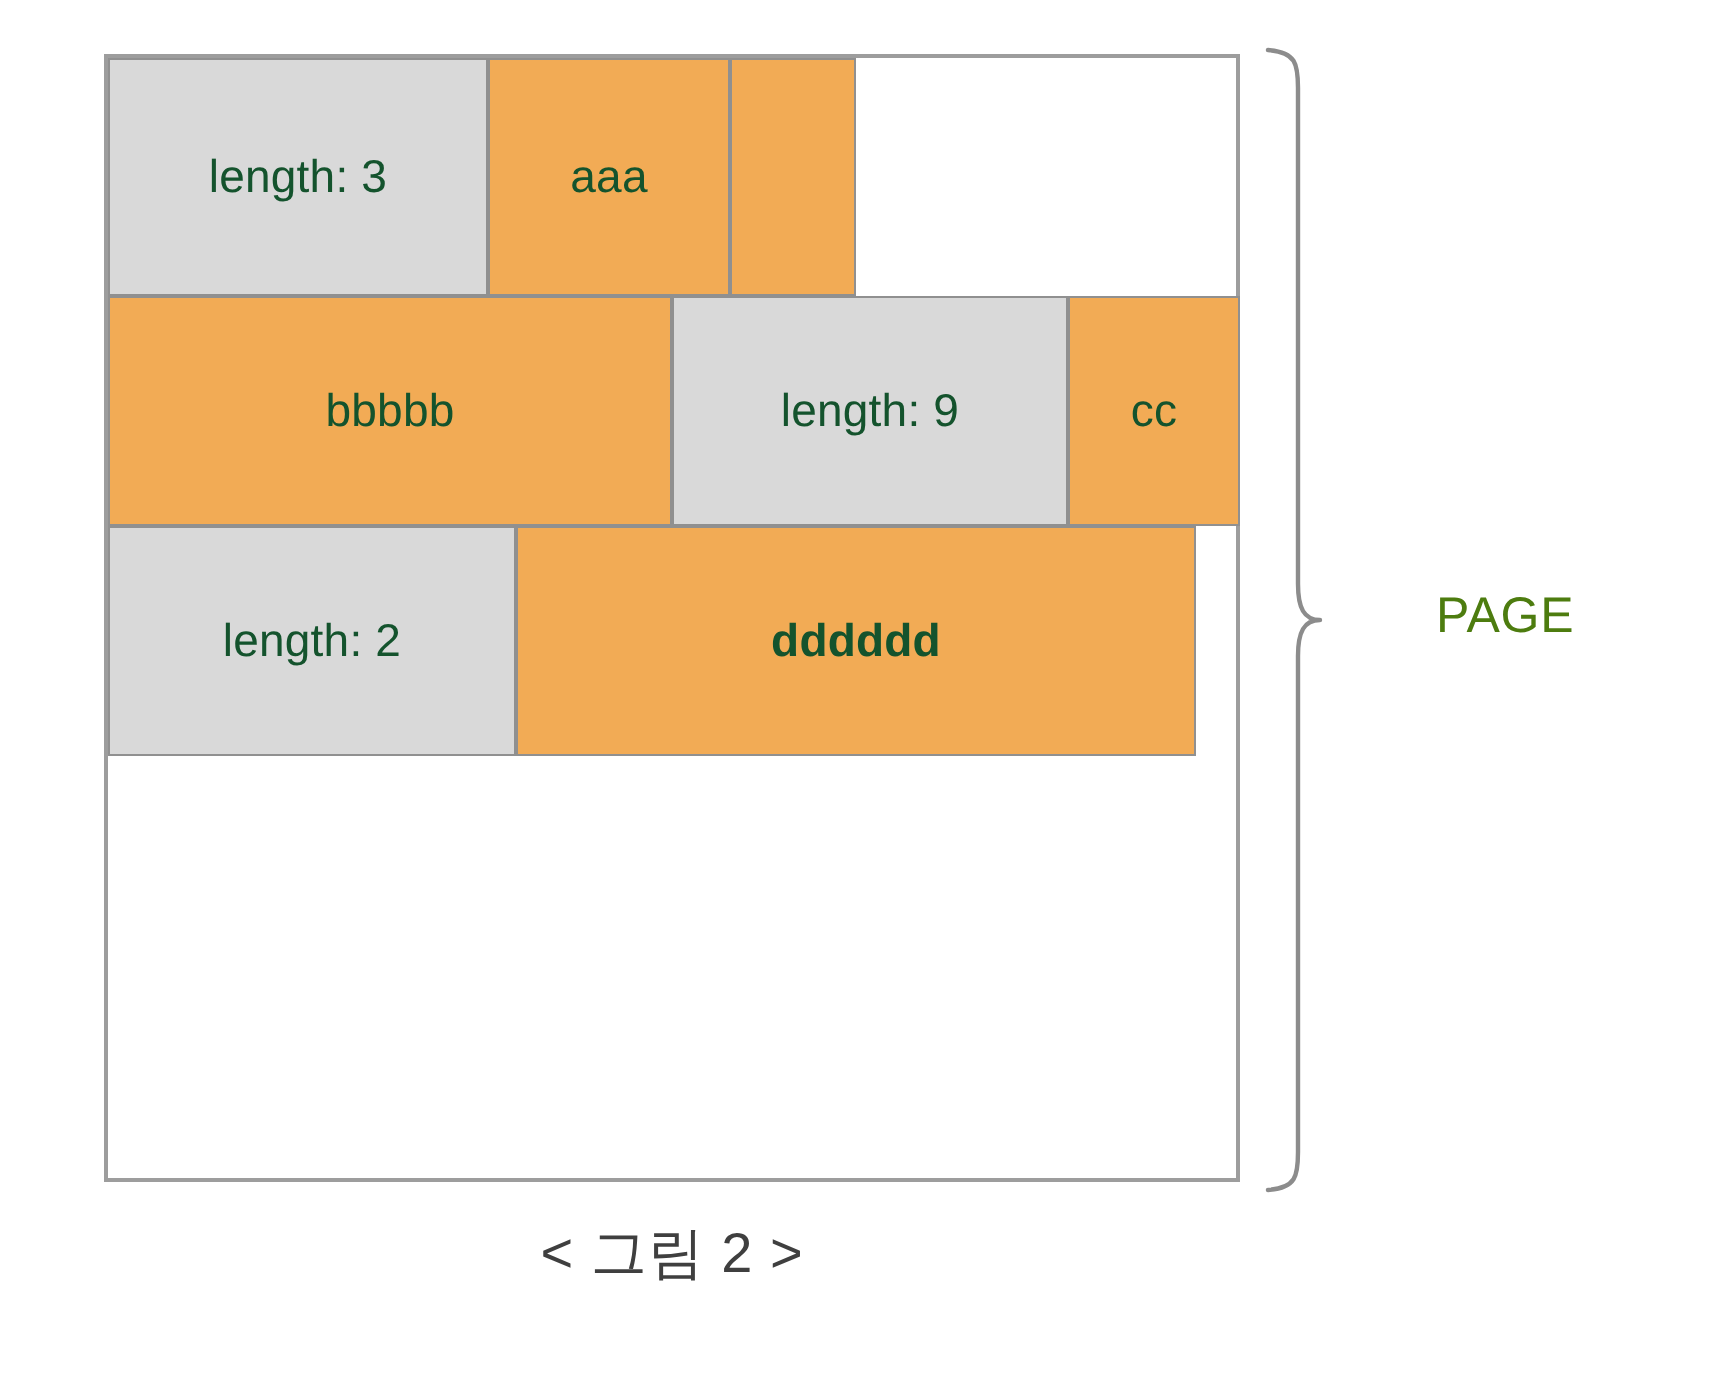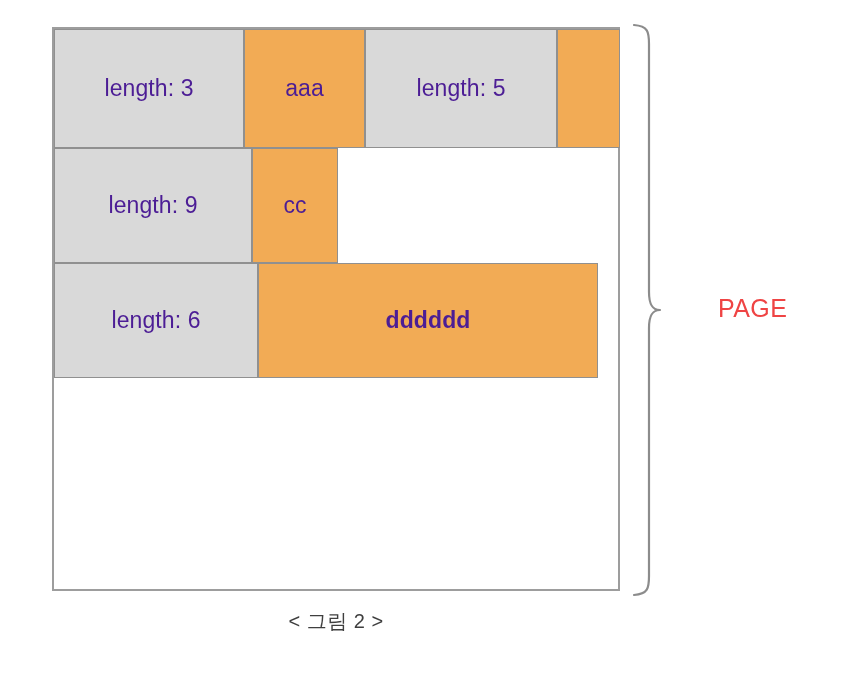--- a/index.html
+++ b/index.html
@@ -51,7 +51,7 @@
     align-items: center;
     justify-content: center;
     font-size: 23px;
-    color: #4c1d95;
+    color: #14532d;
     letter-spacing: 0.1px;
     white-space: nowrap;
     overflow: hidden;

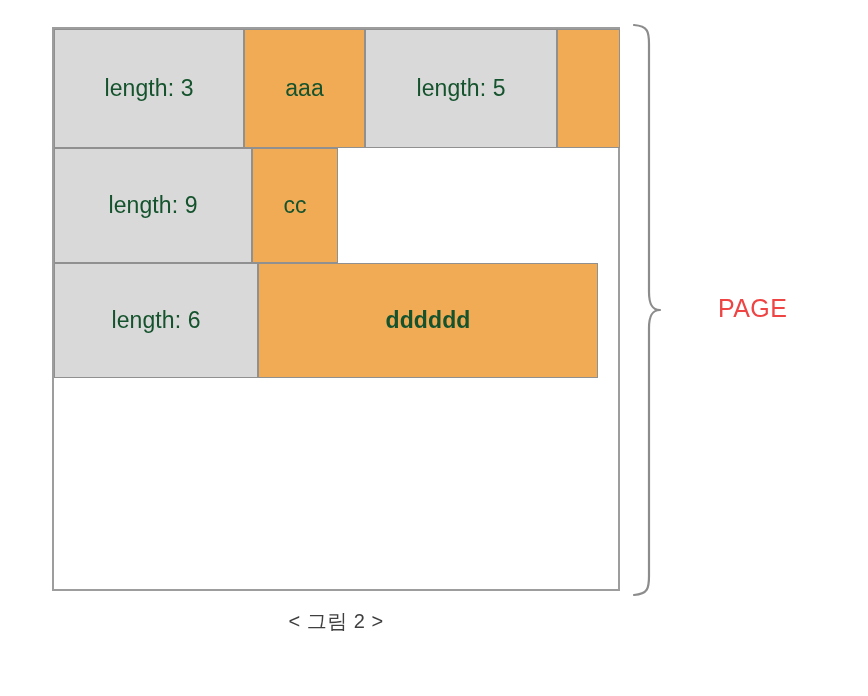--- a/index.html
+++ b/index.html
@@ -113,7 +113,6 @@
         <div class="row" style="top: 0px; height: 119px;">
           <div class="cell header" style="width: 190px; height: 119px;">length: 3</div>
           <div class="cell body" style="width: 121px; height: 119px;">aaa</div>
-          <div class="cell header" style="width: 192px; height: 119px;">length: 5</div>
           <div class="cell body blank" style="width: 63px; height: 119px;"></div>
         </div>
         <div class="row" style="top: 119px; height: 115px;">

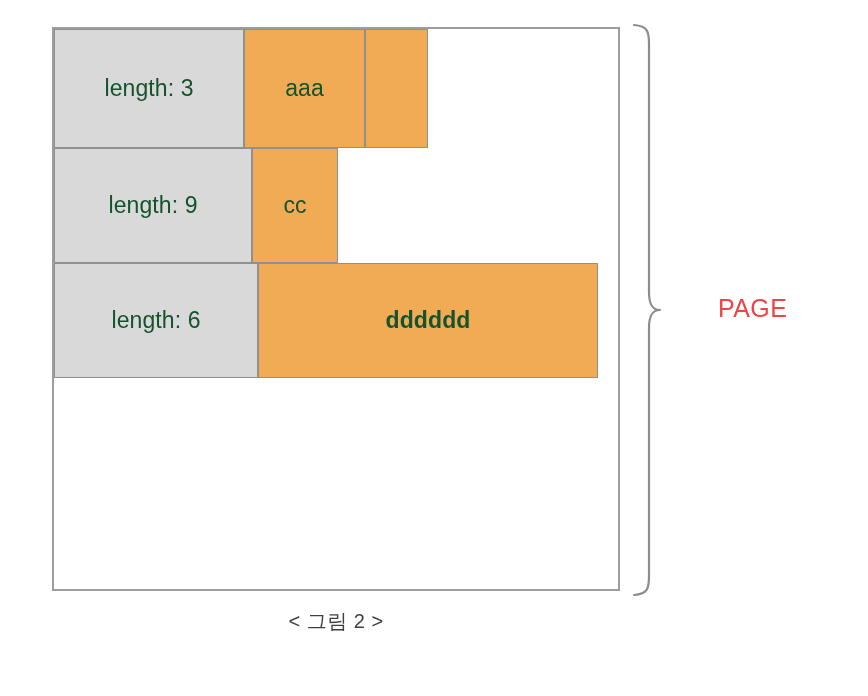--- a/index.html
+++ b/index.html
@@ -116,6 +116,7 @@
           <div class="cell body blank" style="width: 63px; height: 119px;"></div>
         </div>
         <div class="row" style="top: 119px; height: 115px;">
+          <div class="cell body" style="width: 282px; height: 115px;">bbbbb</div>
           <div class="cell header" style="width: 198px; height: 115px;">length: 9</div>
           <div class="cell body" style="width: 86px; height: 115px;">cc</div>
         </div>

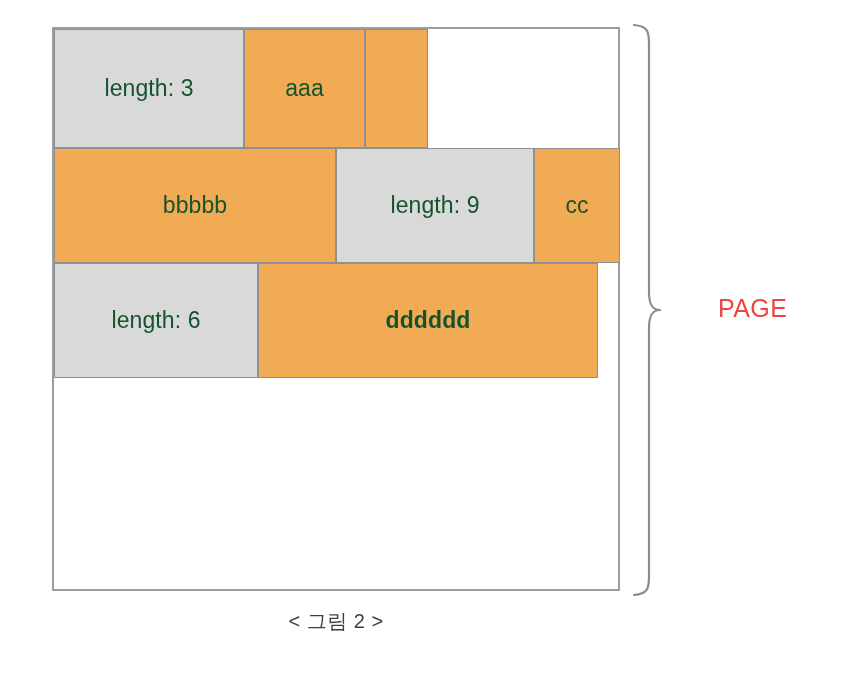--- a/index.html
+++ b/index.html
@@ -121,7 +121,7 @@
           <div class="cell body" style="width: 86px; height: 115px;">cc</div>
         </div>
         <div class="row" style="top: 234px; height: 115px;">
-          <div class="cell header" style="width: 204px; height: 115px;">length: 6</div>
+          <div class="cell header" style="width: 204px; height: 115px;">length: 2</div>
           <div class="cell body" style="width: 340px; height: 115px; font-weight: bold;">dddddd</div>
         </div>
       </div>

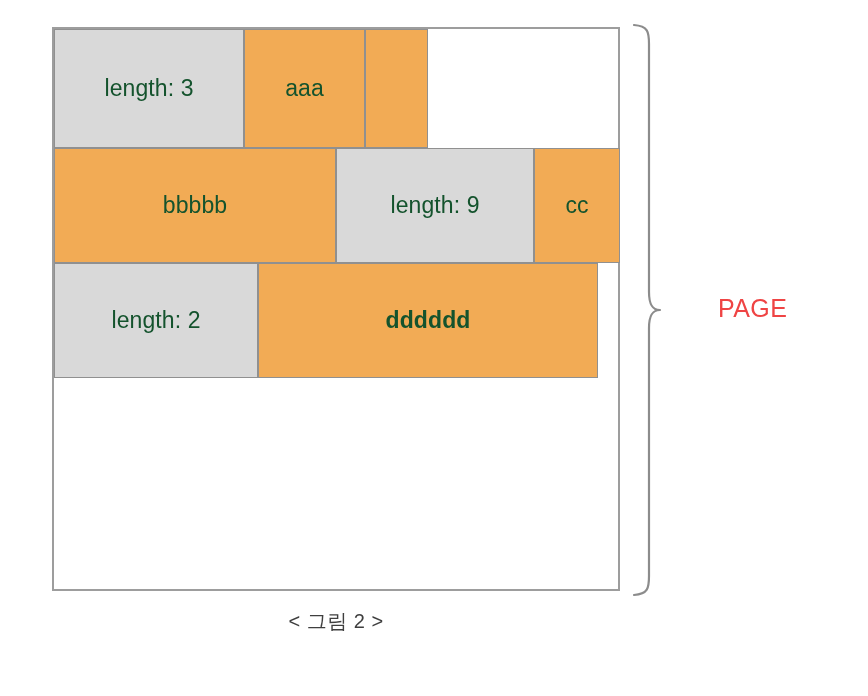--- a/index.html
+++ b/index.html
@@ -85,7 +85,7 @@
     left: 718px;
     top: 294px;
     font-size: 25px;
-    color: #ef4444;
+    color: #4d7c0f;
     letter-spacing: 0.4px;
     white-space: nowrap;
   }

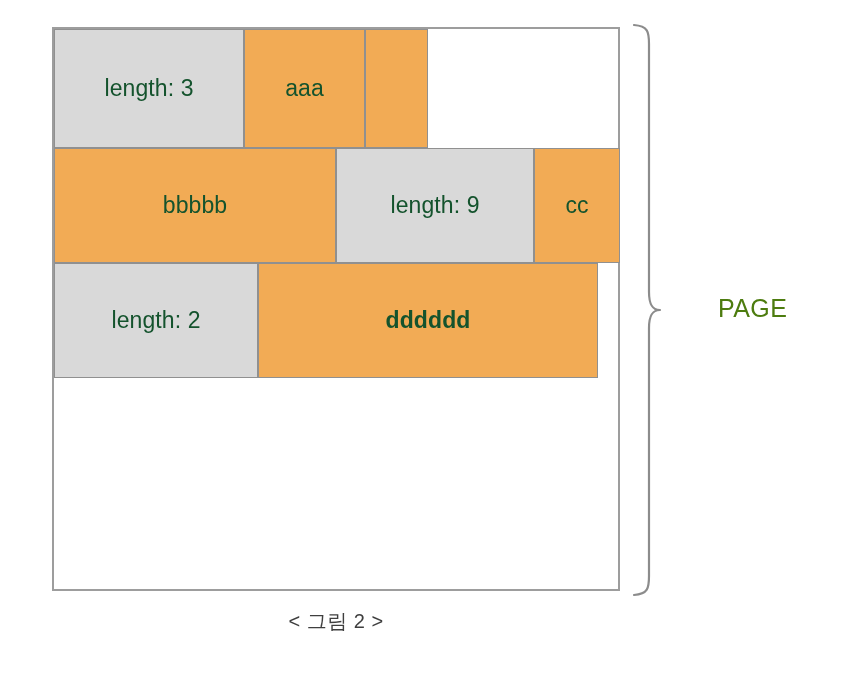--- a/index.html
+++ b/index.html
@@ -97,7 +97,7 @@
     top: 608px;
     width: 672px;
     text-align: center;
-    font-size: 20px;
+    font-size: 28px;
     color: #3f3f3f;
     letter-spacing: 0.5px;
     white-space: nowrap;

